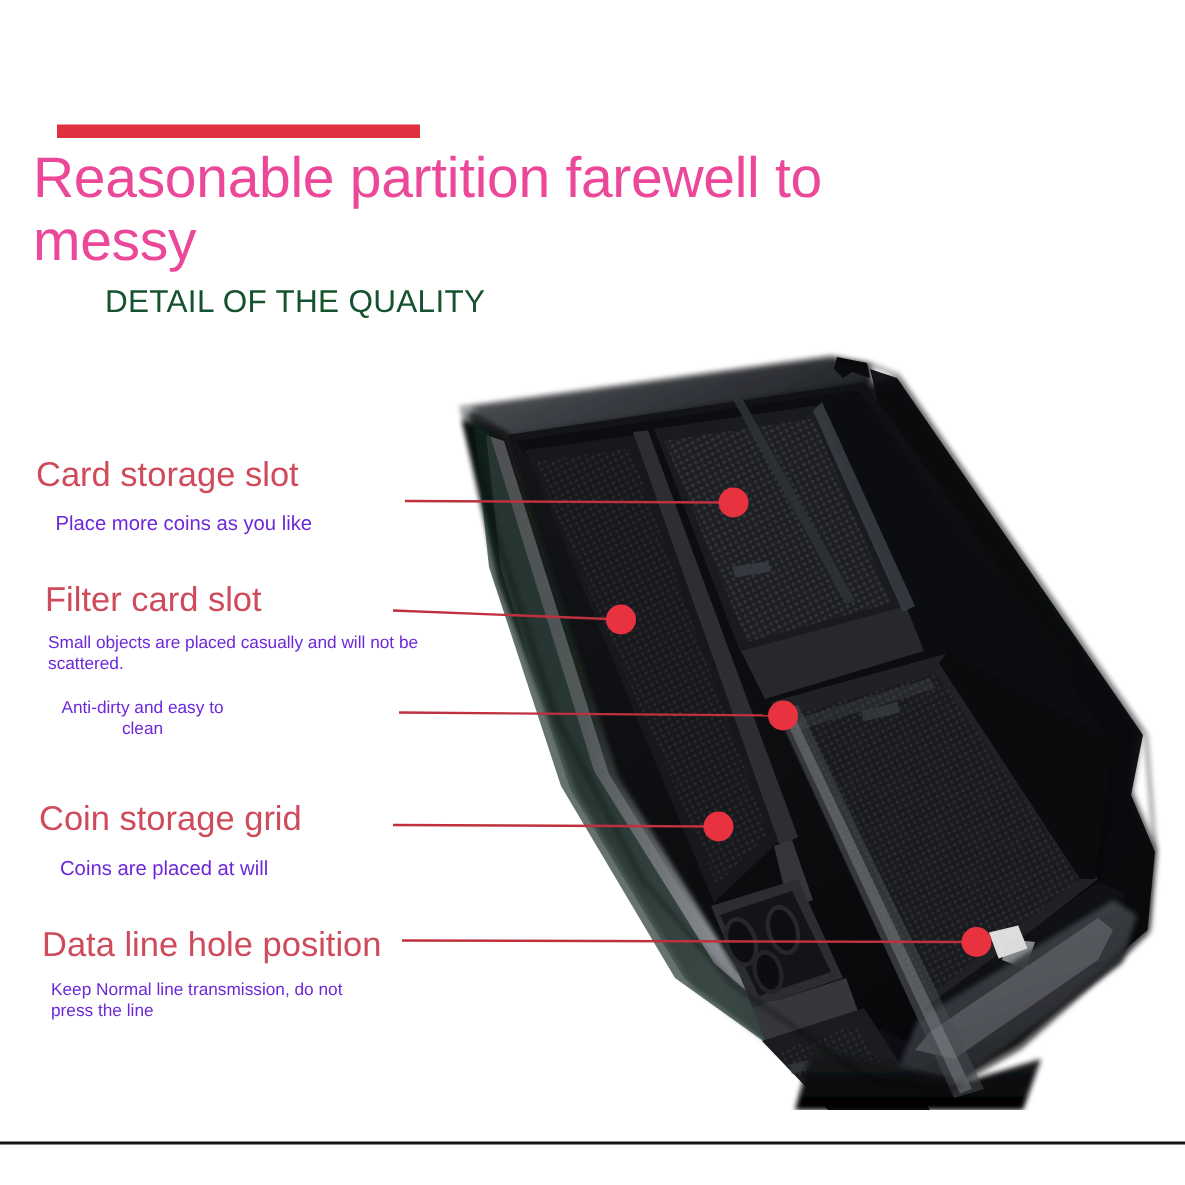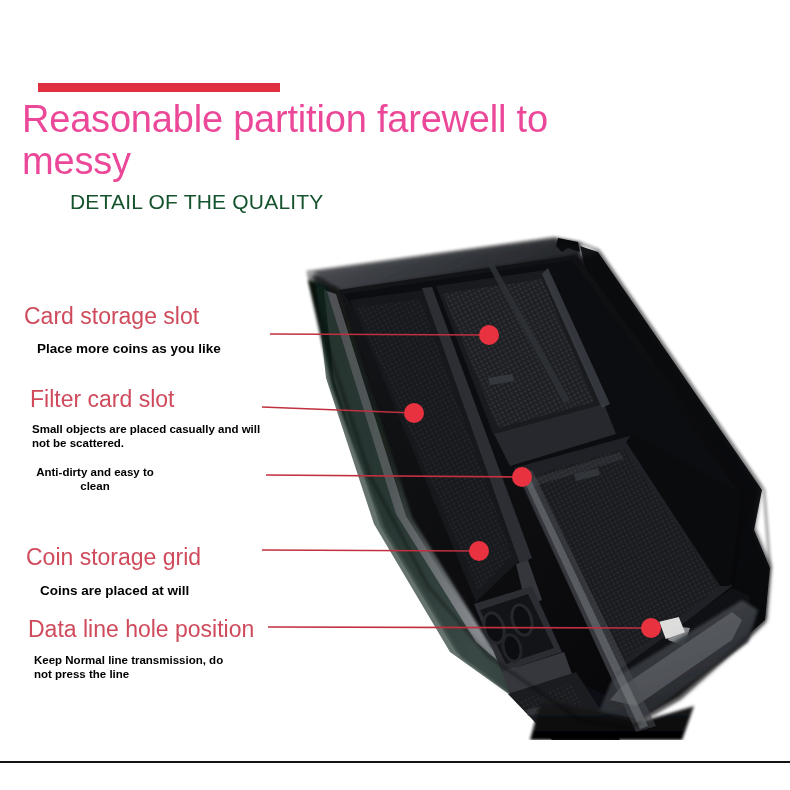--- a/index.html
+++ b/index.html
@@ -70,9 +70,9 @@
   }
   .callout-desc {
     font-size: 13.5px;
-    color: #000000;
+    color: #6d28d9;
     line-height: 16px;
-    font-weight: 700;
+    font-weight: 400;
   }
   .callout-desc.small {
     font-size: 11.5px;

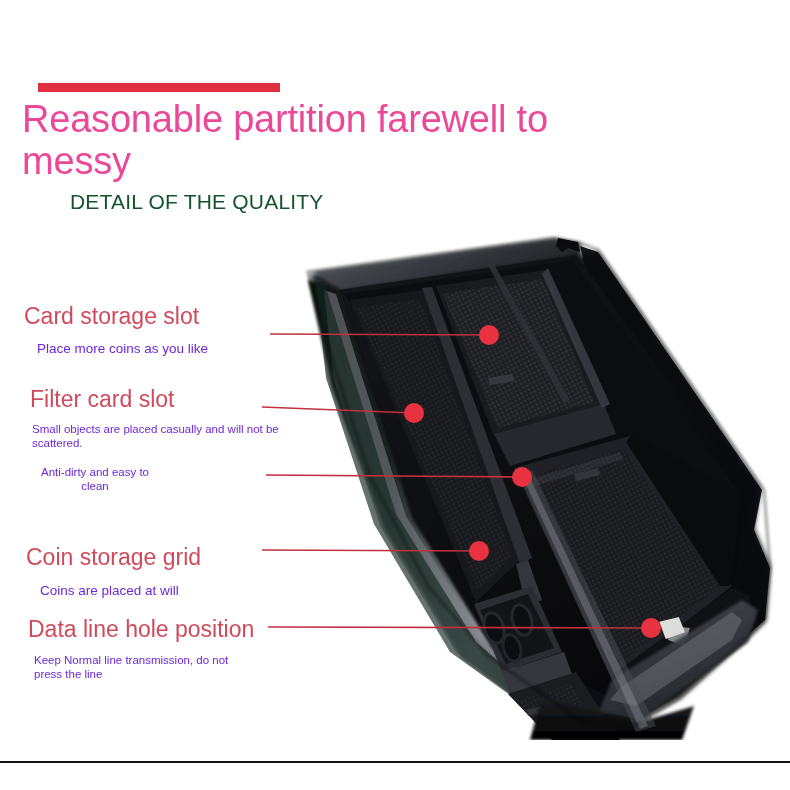--- a/index.html
+++ b/index.html
@@ -275,7 +275,7 @@
     <div class="callout-desc small" style="width:120px; margin-left:9px; margin-top:10px;text-align:center;">Anti-dirty and easy to clean</div>
   </div>
 
-  <div class="callout" style="left:26px; top:544px;">
+  <div class="callout" style="left:26px; top:532px;">
     <div class="callout-title">Coin storage grid</div>
     <div class="callout-desc" style="margin-left:14px; margin-top:12px;">Coins are placed at will</div>
   </div>

